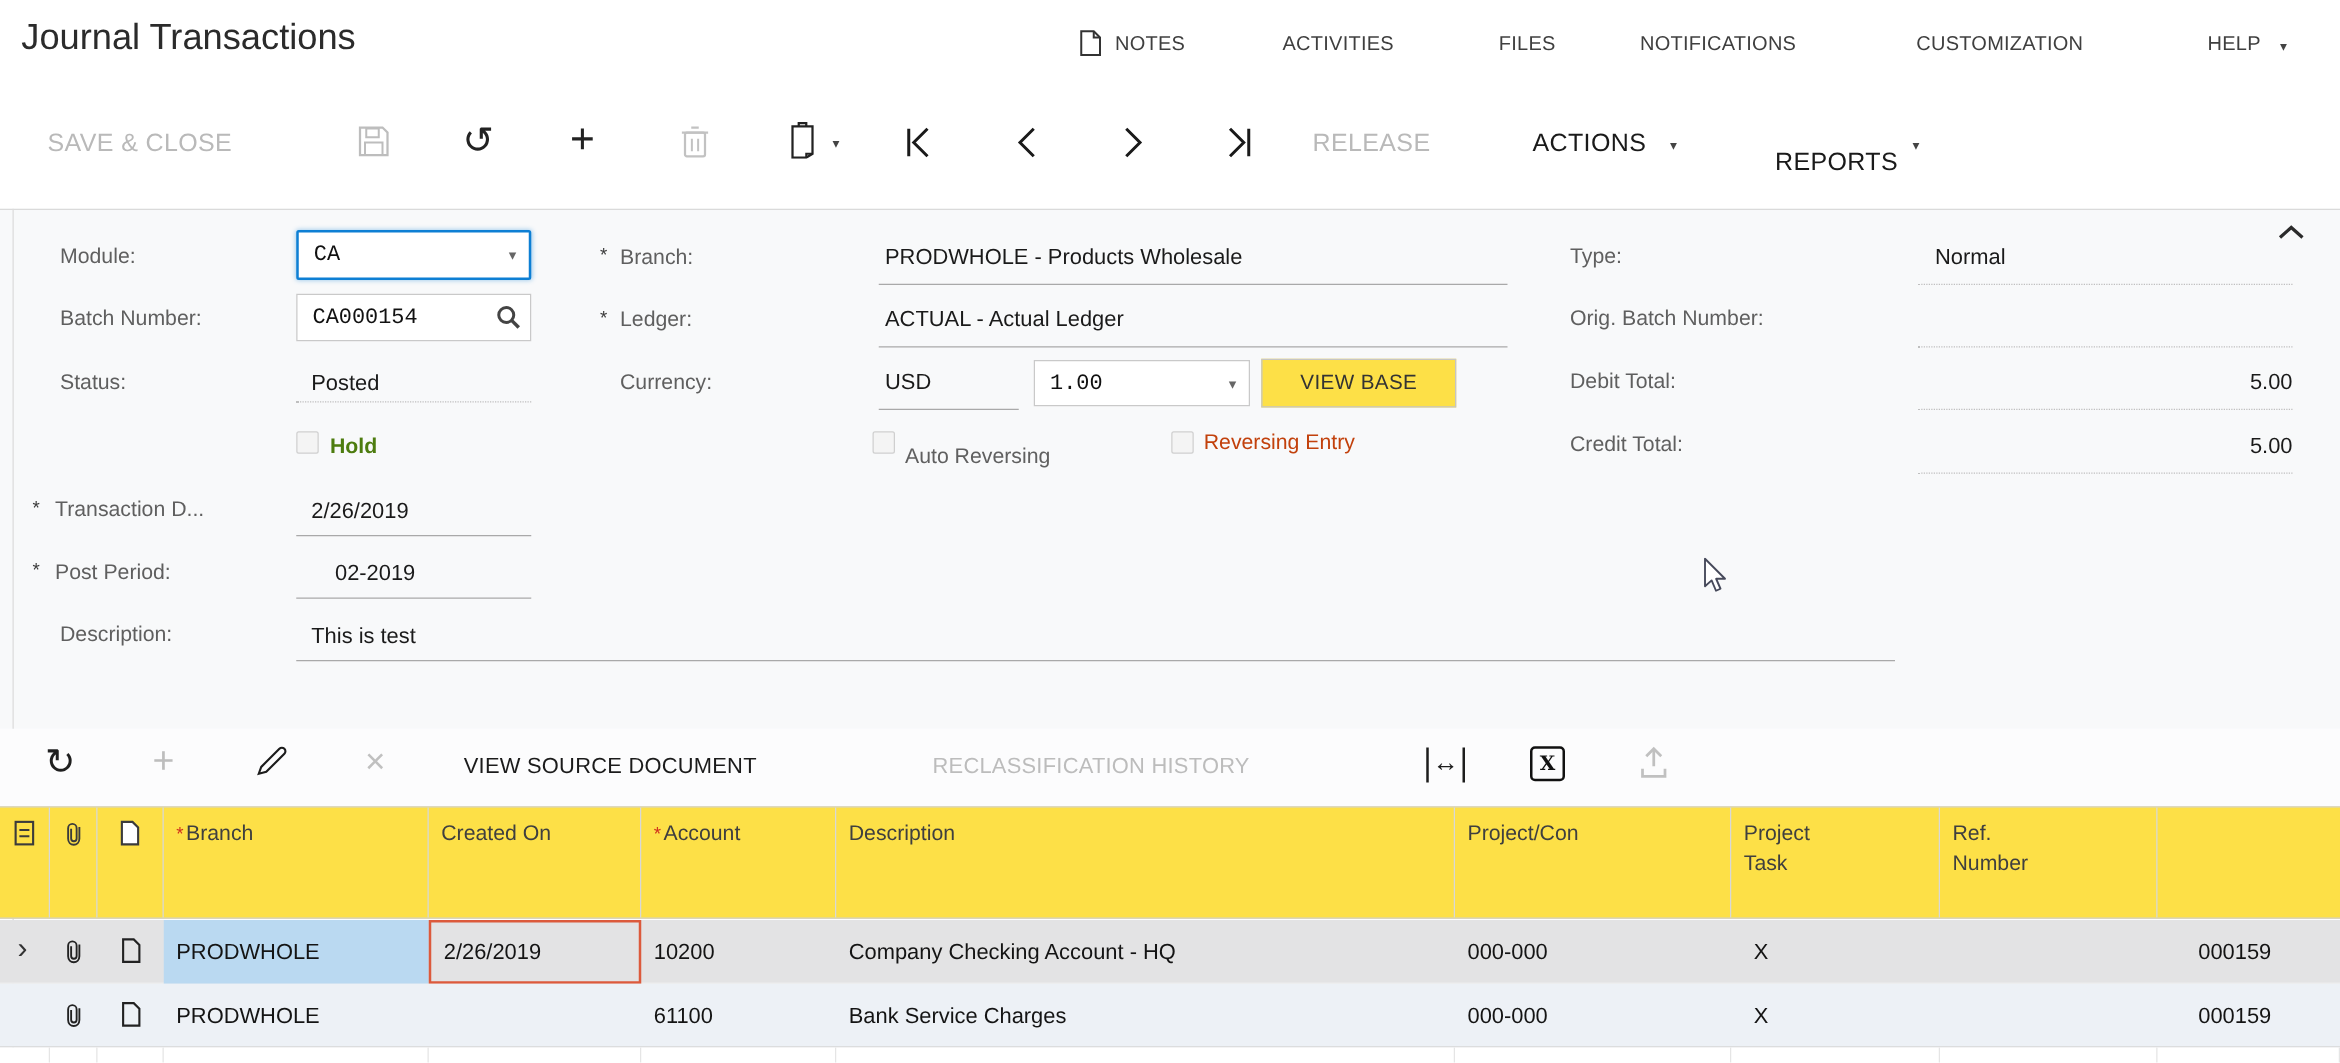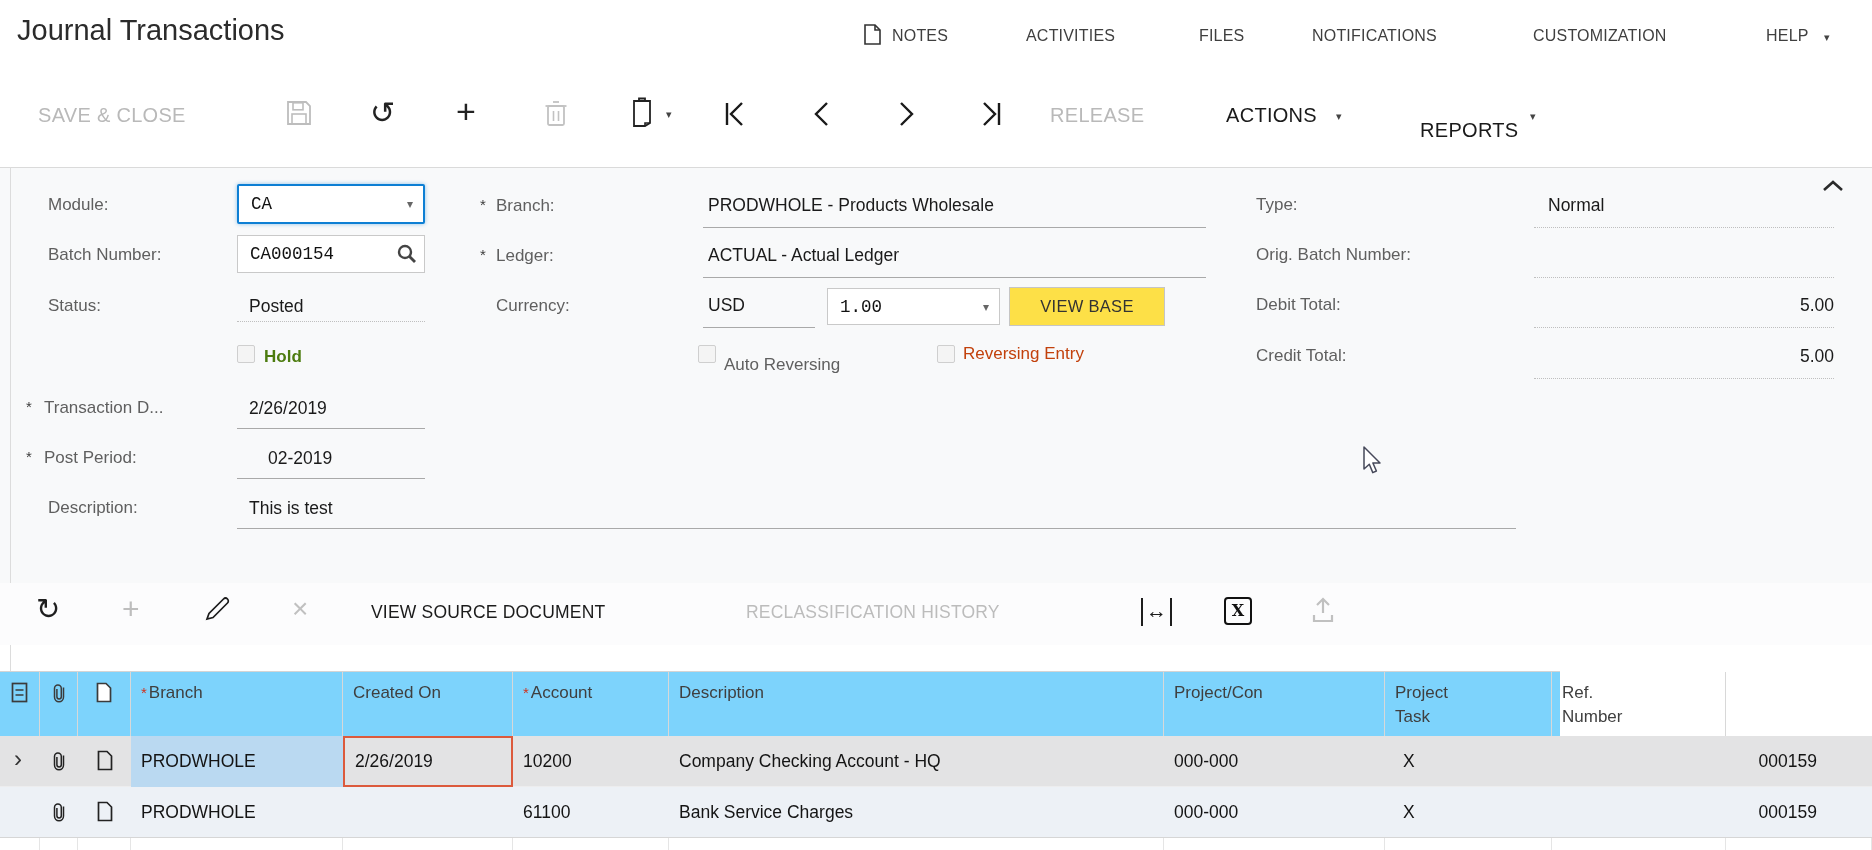--- a/index.html
+++ b/index.html
@@ -29,7 +29,7 @@
   .gtb-txt { position:absolute; font-size:17.5px; letter-spacing:.2px; white-space:nowrap; }
   
   .grid-cols { display:grid; grid-template-columns:40px 38px 53px 212px 170px 156px 495px 221px 167px 174px 146px; }
-  .thead { position:absolute; left:0; top:671px; width:1560px; height:90px; background:#7dd3fc; border-top:1px solid #d4d4d4; border-bottom:1px solid #cfcfcf; }
+  .thead { position:absolute; left:0; top:645px; width:1872px; height:90px; background:#fde047; border-top:1px solid #d4d4d4; border-bottom:1px solid #cfcfcf; }
   .th { border-right:1px solid #d8d8d8; padding:9px 10px 0 10px; font-size:17px; color:#3f3f3f; line-height:24px; white-space:pre-line; overflow:hidden; }
   .th .star { color:#d0311d; margin-right:2px; font-size:15px; }
   .icon-cell { display:flex; align-items:flex-start; justify-content:center; padding-top:10px; }

